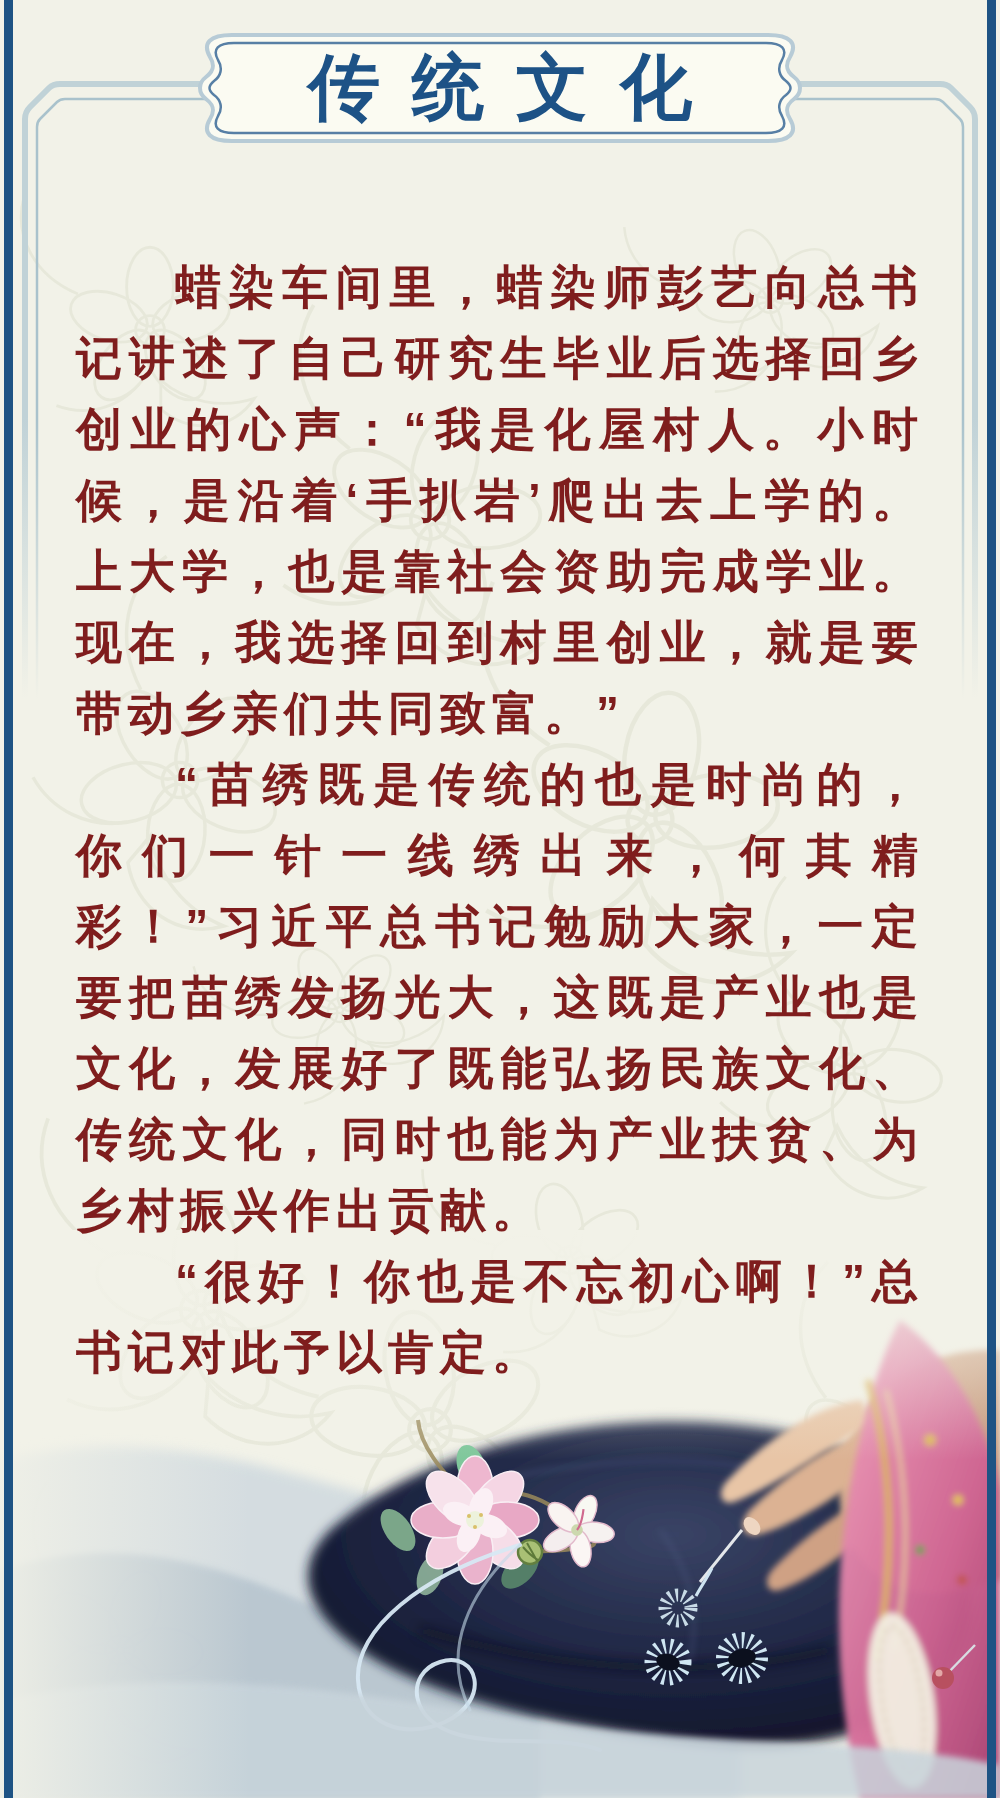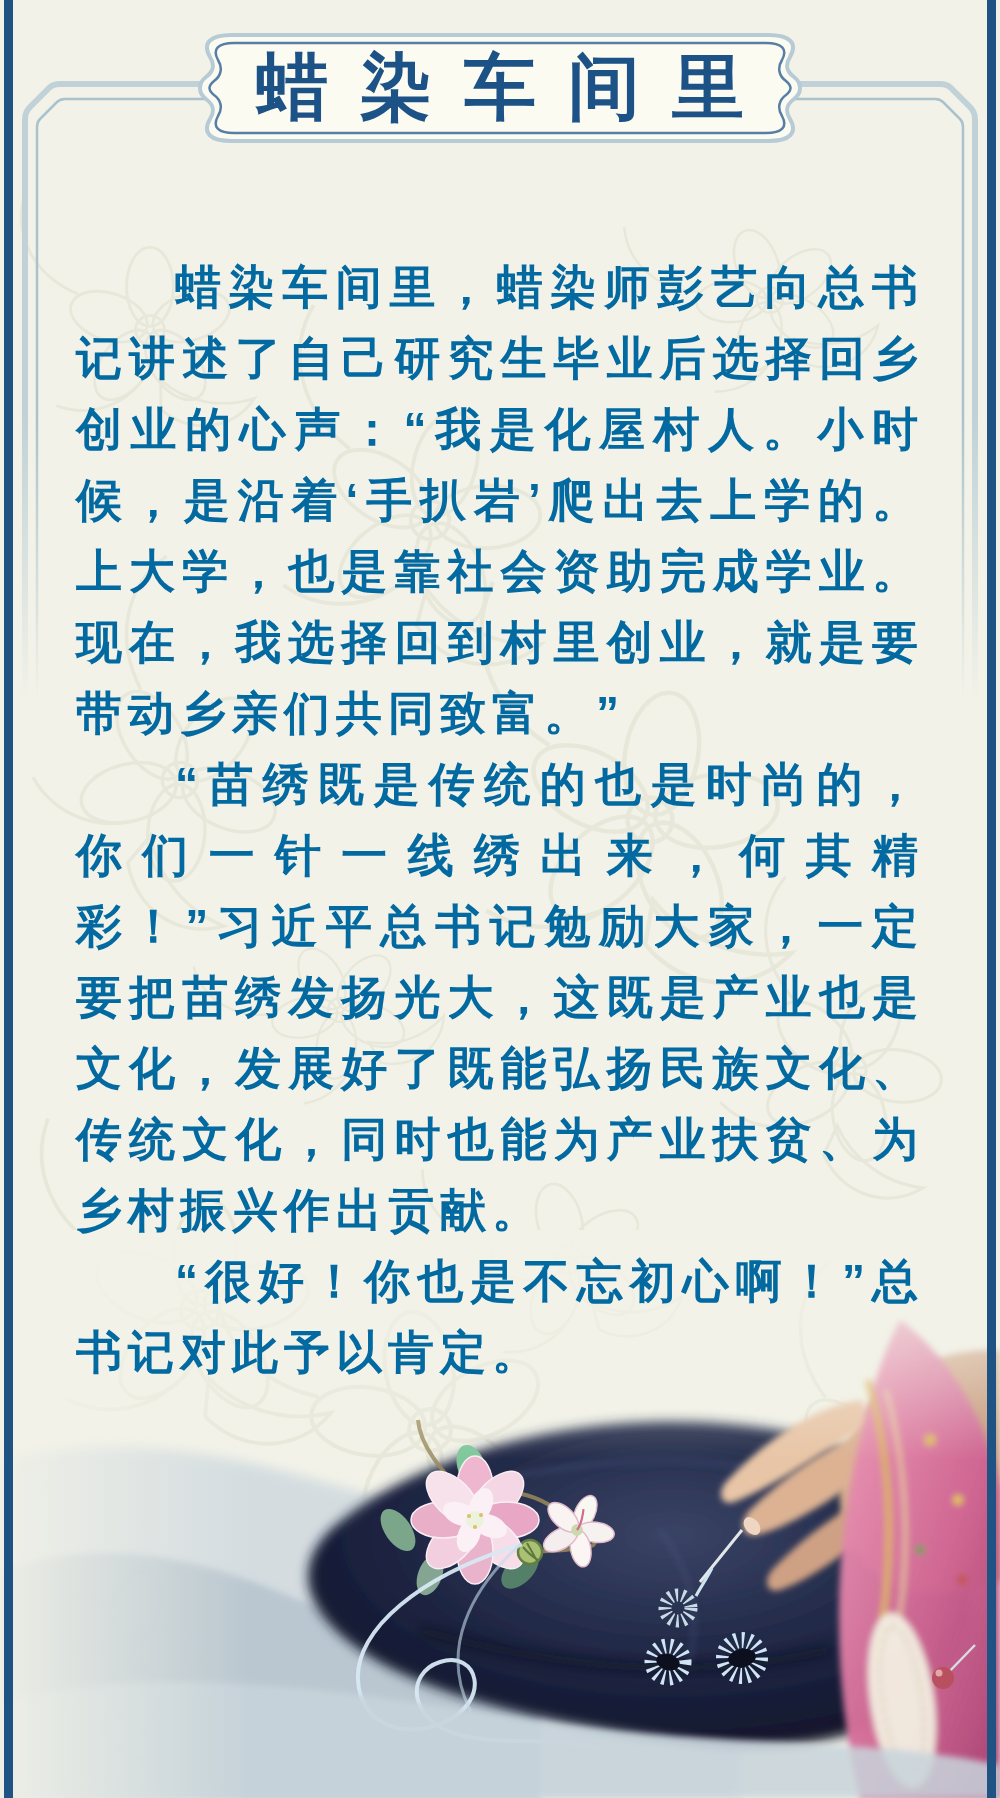--- a/index.html
+++ b/index.html
@@ -230,7 +230,7 @@
       <path d="M62 9 H598 C620 9 628 17 620 31 C615 39 616 45 624 51 C632 57 632 67 624 73 C616 79 615 85 620 93 C628 107 620 115 598 115 H62 C40 115 32 107 40 93 C45 85 44 79 36 73 C28 67 28 57 36 51 C44 45 45 39 40 31 C32 17 40 9 62 9 Z" fill="#fbfbf2" stroke="#b7cbd6" stroke-width="4"></path>
       <path d="M64 17 H596 C612 17 618 23 612 34 C607 42 609 50 616 55 C622 60 622 64 616 69 C609 74 607 82 612 90 C618 101 612 107 596 107 H64 C48 107 42 101 48 90 C53 82 51 74 44 69 C38 64 38 60 44 55 C51 50 53 42 48 34 C42 23 48 17 64 17 Z" fill="none" stroke="#577fa5" stroke-width="2.5"></path>
     </svg>
-    <h1 class="title">蜡染车间里</h1>
+    <h1 class="title">传统文化</h1>
   </div>
 
   <div class="stripe stripe-left"></div>

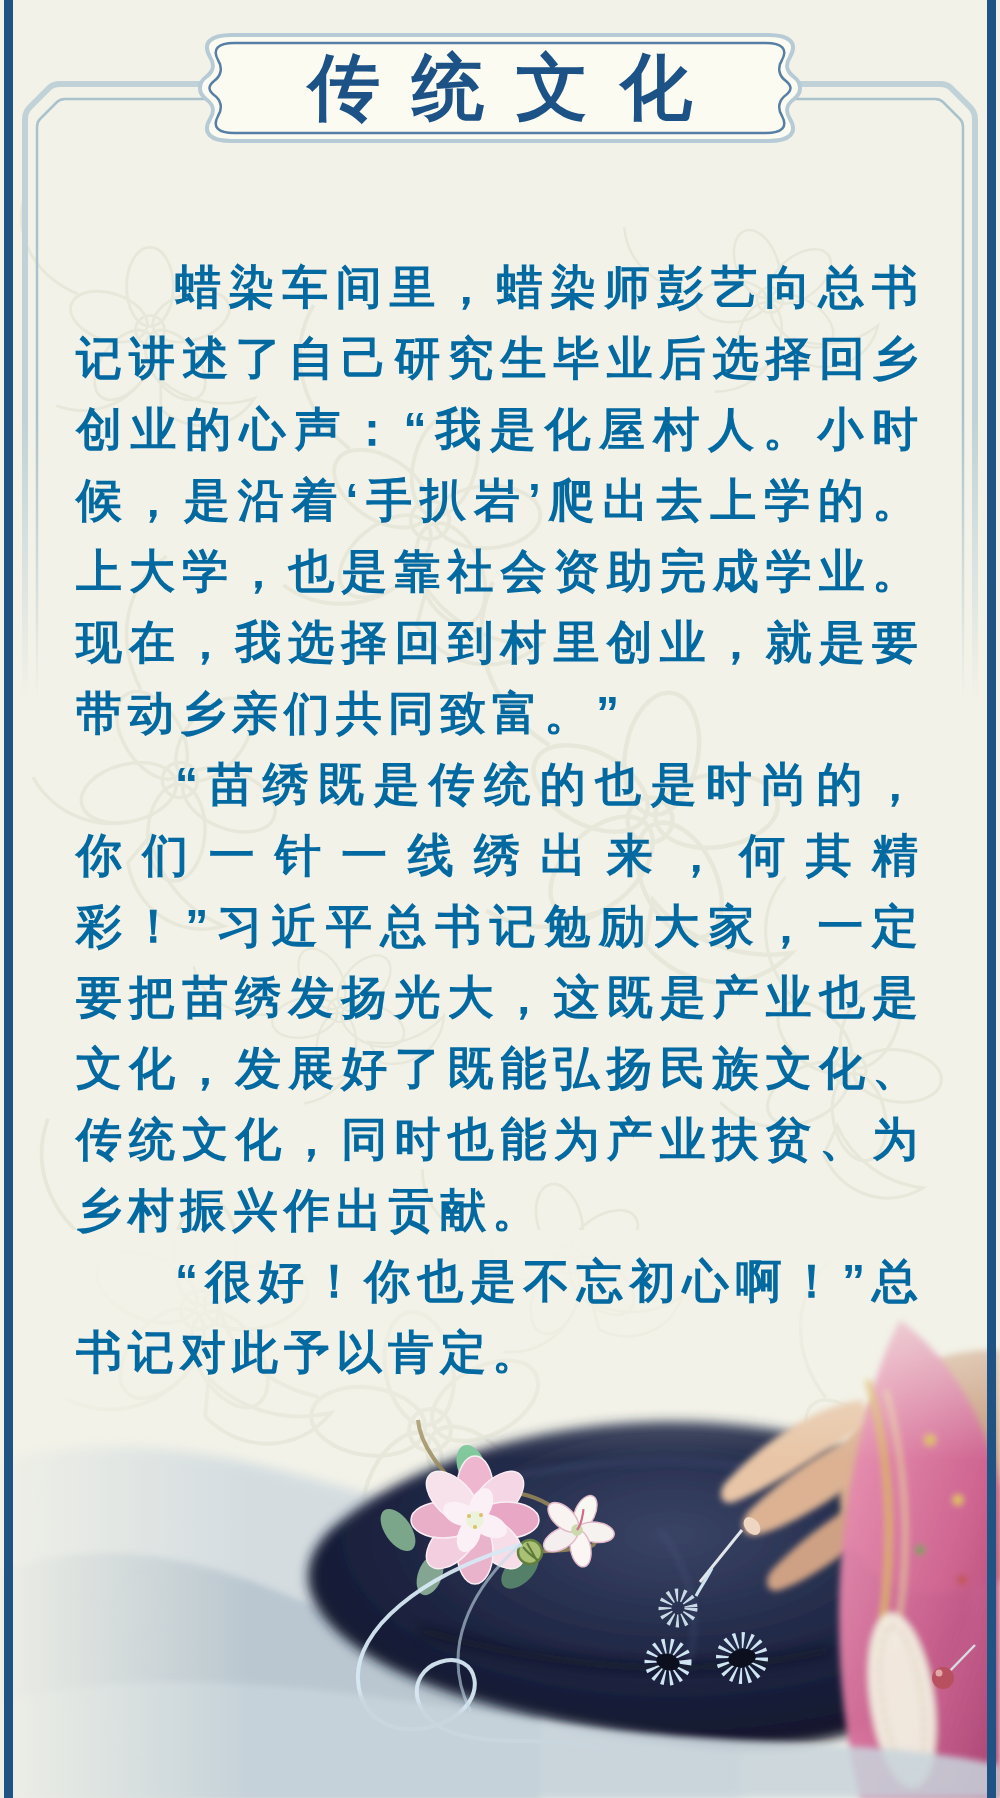--- a/index.html
+++ b/index.html
@@ -13,7 +13,7 @@
   .photo{position:absolute;left:0;bottom:0;width:1000px;height:568px;z-index:2;}
   .article{
     position:absolute;left:76px;right:76px;top:252px;z-index:3;
-    color:#0369a1;font-weight:bold;font-size:46px;line-height:71px;
+    color:#7f1d1d;font-weight:bold;font-size:46px;line-height:71px;
     letter-spacing:6px;text-align:justify;
   }
   .article p{margin:0;text-indent:2.15em;}

